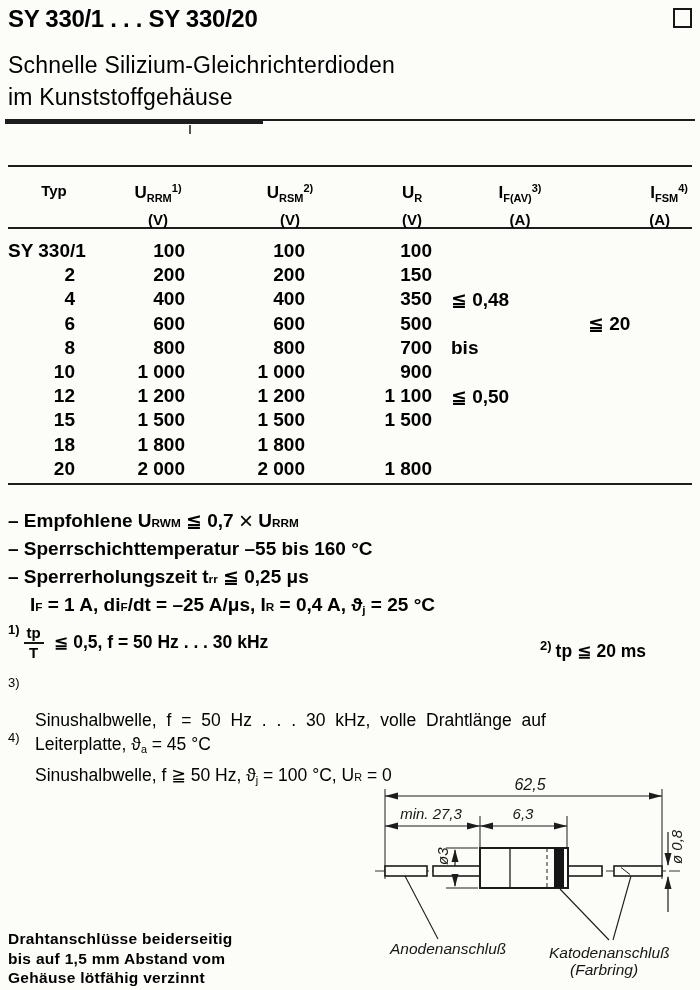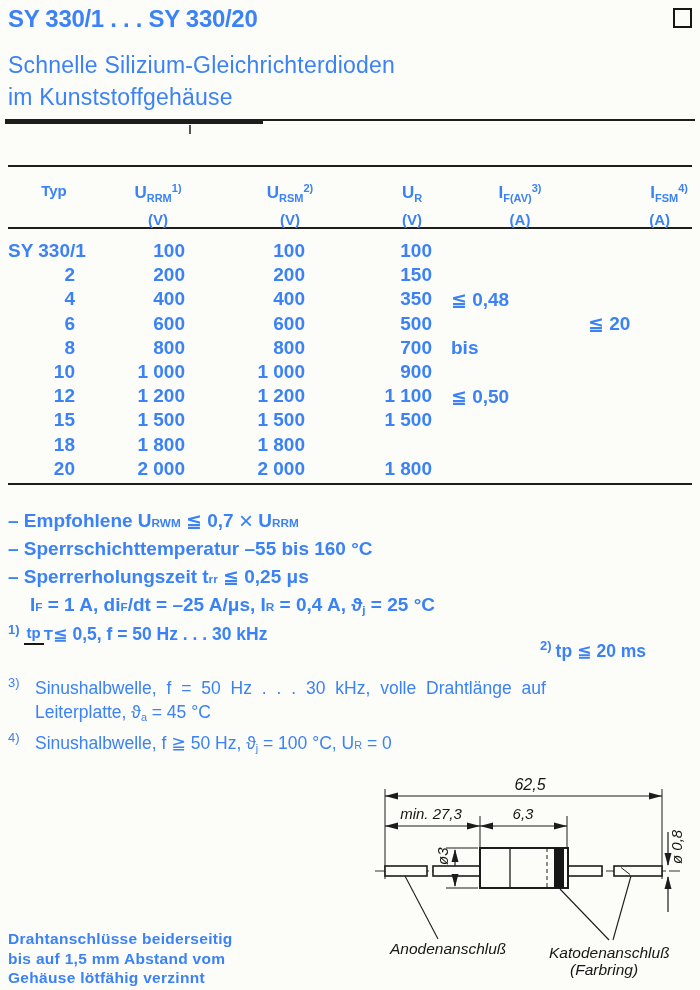--- a/index.html
+++ b/index.html
@@ -5,7 +5,7 @@
   html,body{margin:0;padding:0;background:#ffffff;}
   .page{
     position:relative;width:700px;height:990px;overflow:hidden;
-    background:#fcfcf8;color:#3b82f6;
+    background:#fcfcf8;color:#000000;
     font-family:"Liberation Sans","DejaVu Sans",sans-serif;
   }
   .abs{position:absolute;}

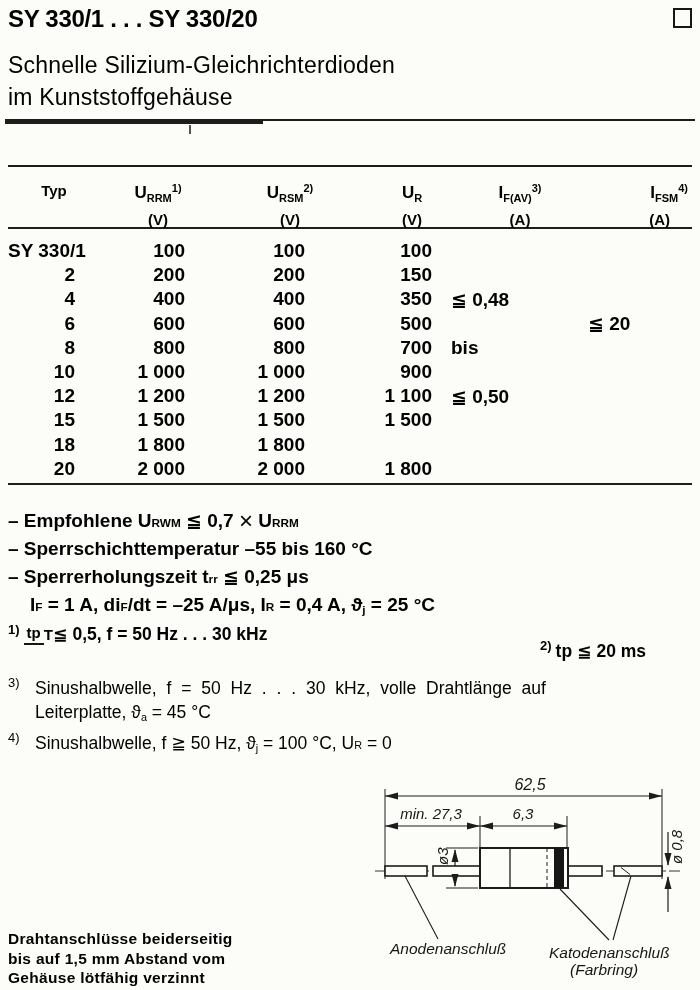--- a/index.html
+++ b/index.html
@@ -46,7 +46,7 @@
   .fn1{left:8px;top:624px;display:flex;align-items:center;font-size:17.5px;font-weight:700;position:absolute;white-space:nowrap;}
   .fnm{font-size:13px;font-weight:700;}
   .fn1 .fnm{align-self:flex-start;margin-top:-2px;margin-right:4px;}
-  .frac{display:inline-flex;flex-direction:row;align-items:center;font-size:15px;line-height:1.15;}
+  .frac{display:inline-flex;flex-direction:column;align-items:center;font-size:15px;line-height:1.15;}
   .frac .ft{padding:0 3px 1px;border-bottom:2px solid #161616;}
   .fn1 .rest{}
   .fn2{left:540px;top:638px;font-size:17.5px;font-weight:700;position:absolute;white-space:nowrap;}

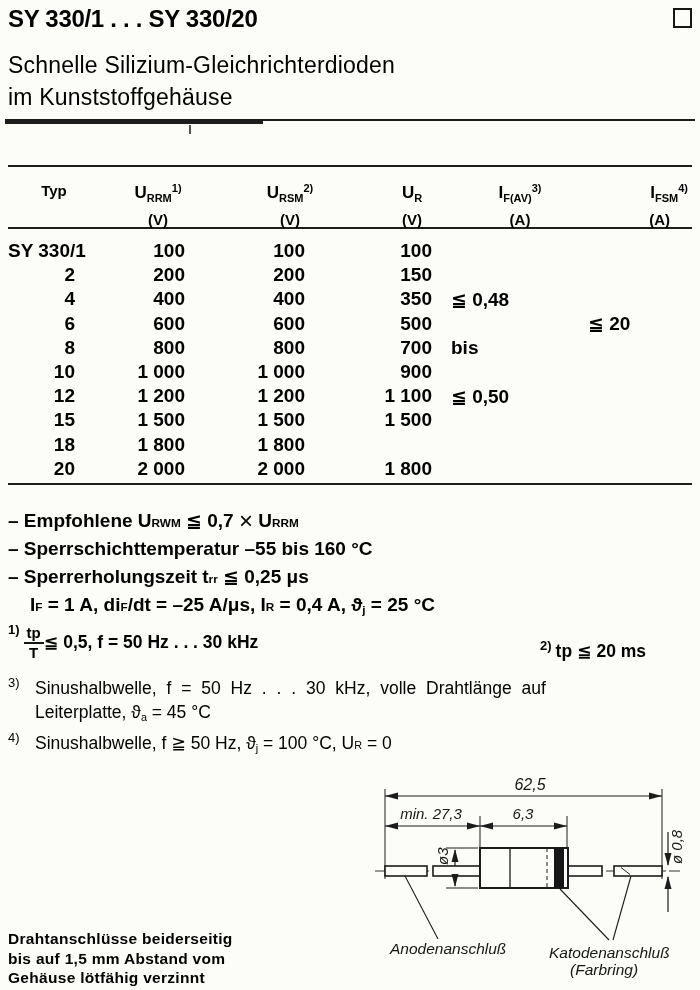--- a/index.html
+++ b/index.html
@@ -48,7 +48,7 @@
   .fn1 .fnm{align-self:flex-start;margin-top:-2px;margin-right:4px;}
   .frac{display:inline-flex;flex-direction:column;align-items:center;font-size:15px;line-height:1.15;}
   .frac .ft{padding:0 3px 1px;border-bottom:2px solid #161616;}
-  .fn1 .rest{}
+  .fn1 .rest{margin-left:10px;}
   .fn2{left:540px;top:638px;font-size:17.5px;font-weight:700;position:absolute;white-space:nowrap;}
   .fn2 .fnm{vertical-align:7px;margin-right:4px;}
   .fnblock{left:8px;width:688px;display:flex;position:absolute;font-size:17.5px;font-weight:400;}

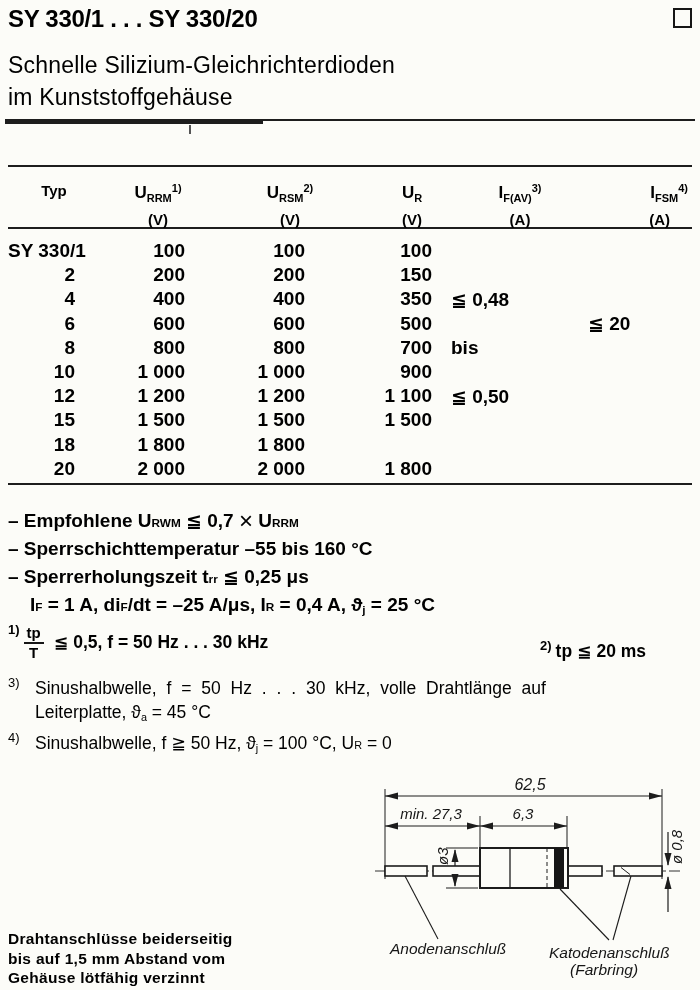--- a/index.html
+++ b/index.html
@@ -53,7 +53,7 @@
   .fn2 .fnm{vertical-align:7px;margin-right:4px;}
   .fnblock{left:8px;width:688px;display:flex;position:absolute;font-size:17.5px;font-weight:400;}
   .fnblock .fnm{flex:0 0 27px;font-weight:400;margin-top:-1px;}
-  .fnbody{line-height:24px;}
+  .fnbody{line-height:24px;margin-top:32px;}
   .wsp{word-spacing:5px;}
   
   .dlabel{font-style:italic;}

